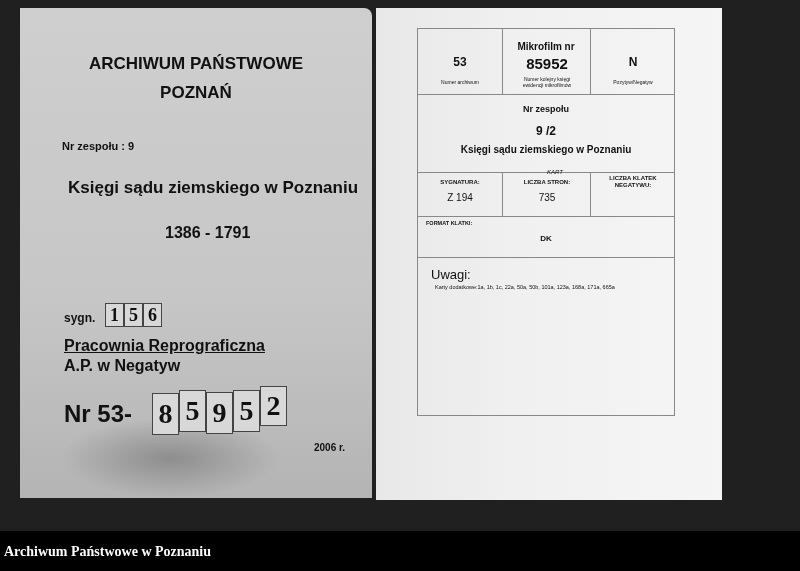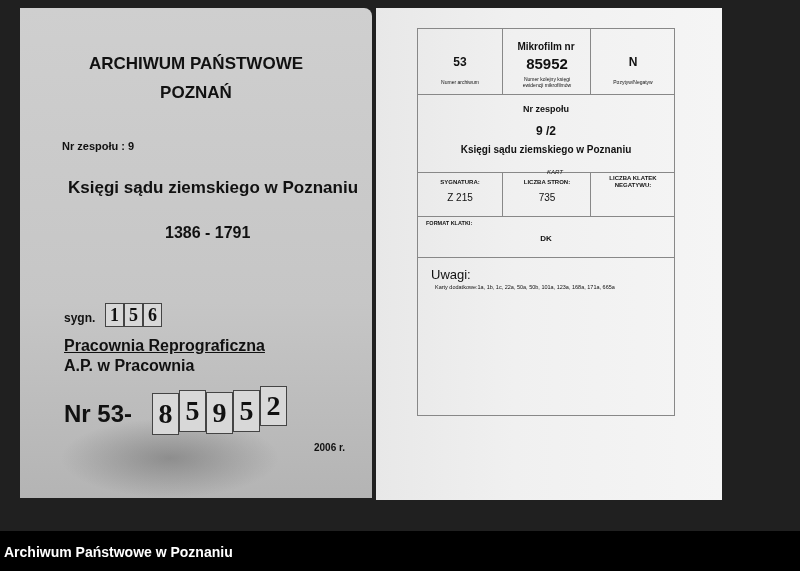--- a/index.html
+++ b/index.html
@@ -77,7 +77,7 @@
       <div class="row" style="top:143px; height:44px;">
         <div class="cell" style="left:0; width:84px;">
           <div class="t" style="top:7px; font-size:6px;">SYGNATURA:</div>
-          <div class="t" style="top:20px; font-size:10px; font-weight:normal;">Z 215</div>
+          <div class="t" style="top:20px; font-size:10px; font-weight:normal;">Z 194</div>
         </div>
         <div class="cell vline" style="left:84px; width:88px;">
           <div class="t" style="top:-3px; font-size:6px; font-style:italic; font-weight:normal; left:8px;">KART</div>

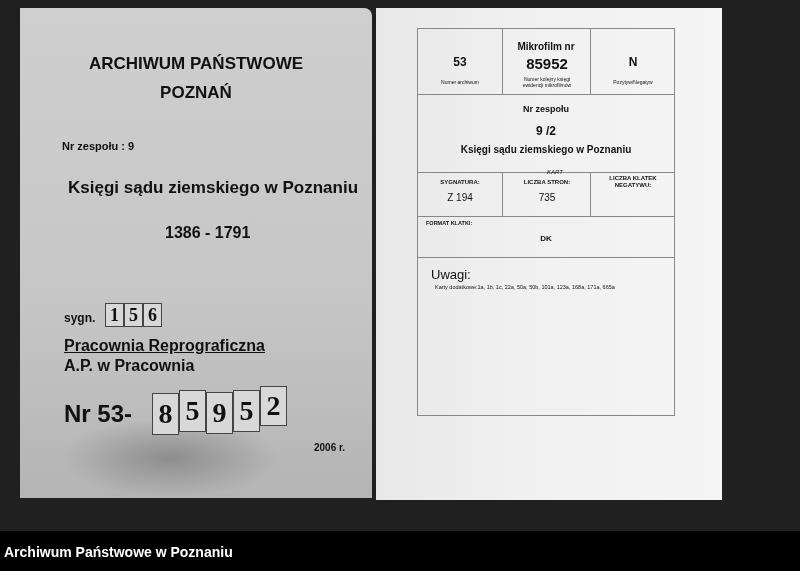--- a/index.html
+++ b/index.html
@@ -39,7 +39,7 @@
       <div class="digit-box" style="width:17px;height:22px;font-size:18px;line-height:22px;">6</div>
     </div>
     <div class="lp-text" style="left:44px; top:329px; font-size:16px;text-decoration:underline;">Pracownia Reprograficzna</div>
-    <div class="lp-text" style="left:44px; top:349px; font-size:16px;">A.P. w Pracownia</div>
+    <div class="lp-text" style="left:44px; top:349px; font-size:16px;">A.P. w Negatyw</div>
     <div class="lp-text" style="left:44px; top:392px; font-size:24px;">Nr 53-</div>
     <div class="box-row" style="left:132px; top:378px;">
       <div class="digit-box" style="width:25px;height:40px;font-size:28px;line-height:40px;margin-top:7px;">8</div>

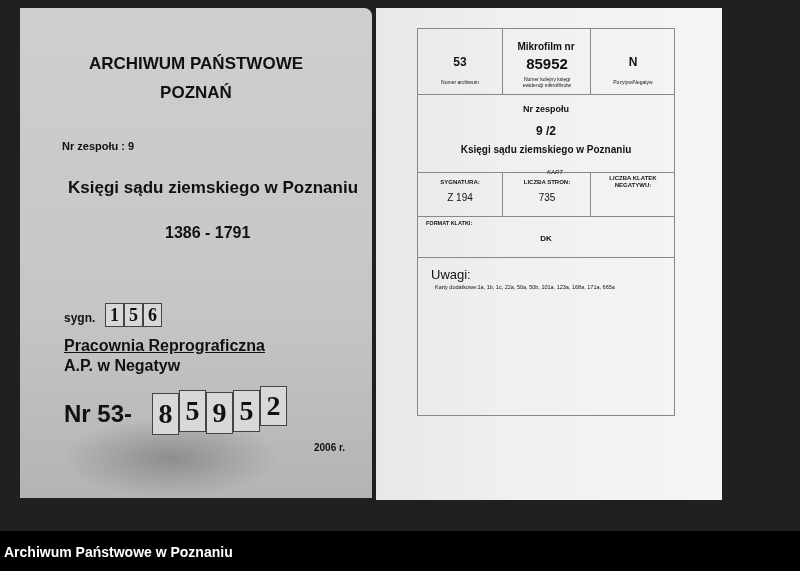--- a/index.html
+++ b/index.html
@@ -19,7 +19,7 @@
   .t { position:absolute; width:100%; text-align:center; color:#111; font-weight:bold; }
   .small { font-size:5px; font-weight:normal; }
   .caption-bar { position:absolute; left:0; top:531px; width:800px; height:40px; background:#000; }
-  .caption-bar span { position:absolute; left:4px; top:13px; color:#fff; font-weight:bold; font-size:14px; }
+  .caption-bar span { position:absolute; left:4px; top:13px; color:#fff; font-weight:bold; font-size:14px;font-family:Liberation Serif, serif; }
 </style>
 </head>
 <body>

